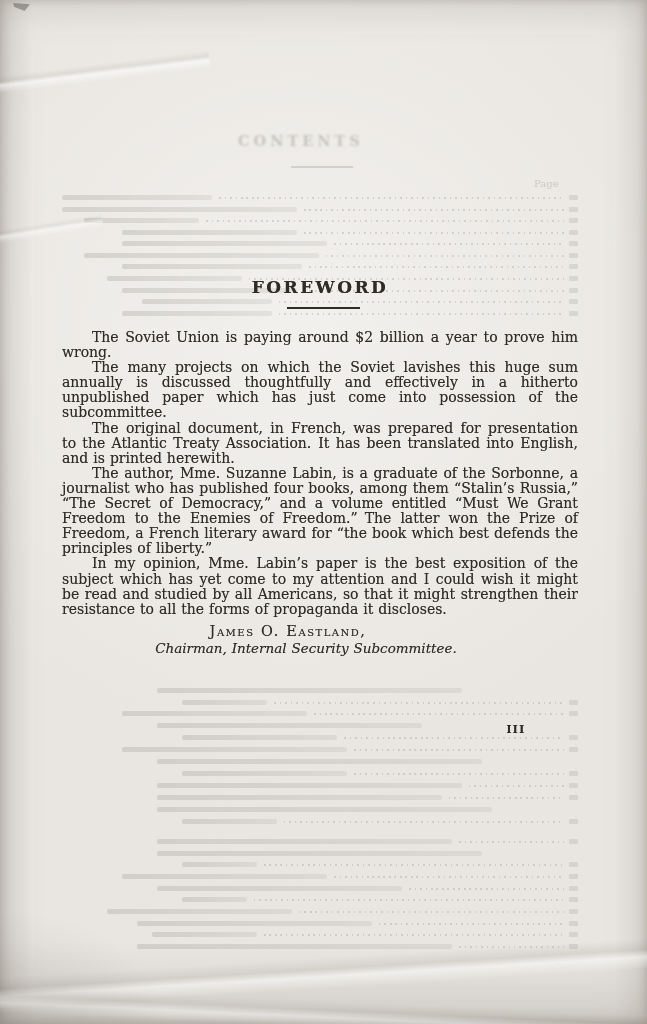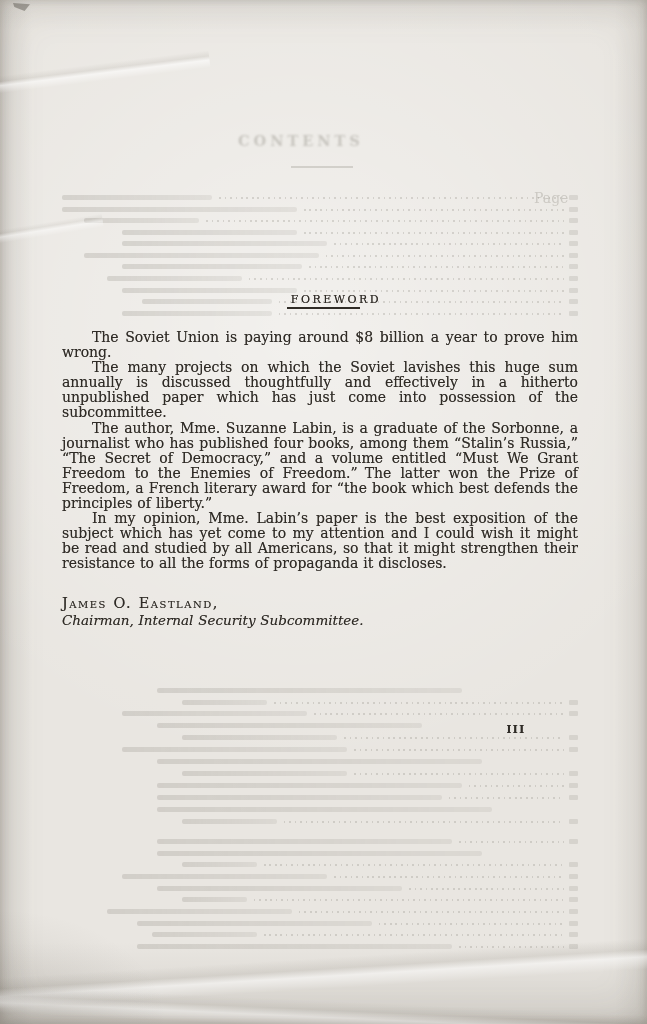--- a/index.html
+++ b/index.html
@@ -32,8 +32,8 @@
     background:var(--ghost,#a5a29a);opacity:.38;filter:blur(.6px);
   }
   .ghost-page-label{
-    position:absolute;top:190px;left:534px;
-    font-size:14px;color:var(--ghost,#a5a29a);opacity:.45;filter:blur(.5px);
+    position:absolute;top:178px;left:534px;
+    font-size:10px;color:var(--ghost,#a5a29a);opacity:.45;filter:blur(.5px);
   }
   .grow{
     position:absolute;height:7px;display:flex;align-items:flex-end;

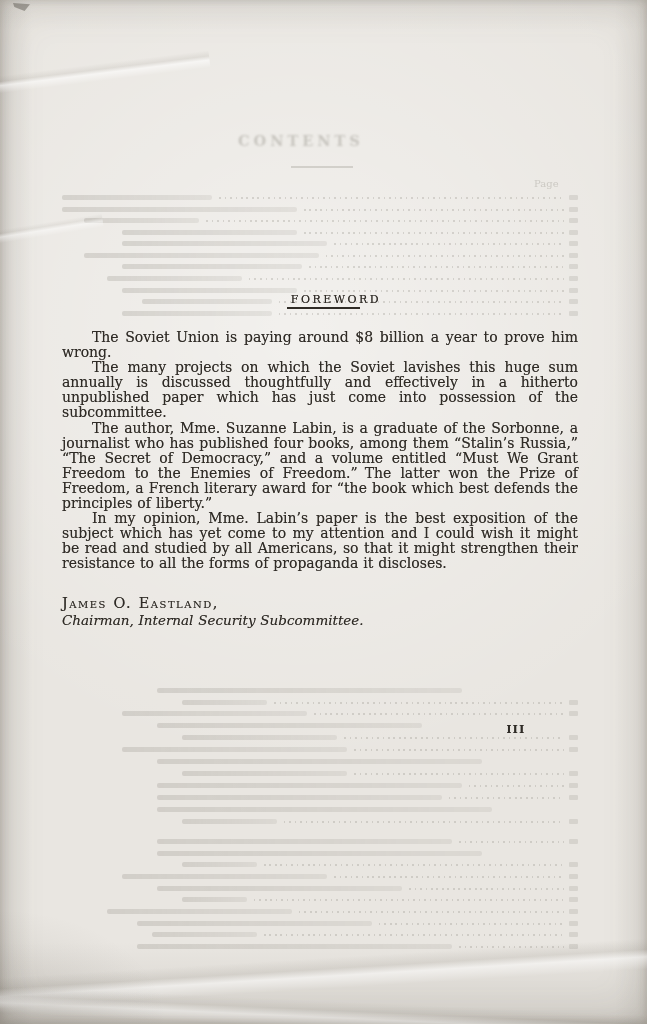--- a/index.html
+++ b/index.html
@@ -53,8 +53,8 @@
   
   .print-layer{position:absolute;inset:0;z-index:3;}
   .page-title{
-    position:absolute;top:277px;left:62px;width:516px;margin:16px;
-    text-align:center;font-size:11px;font-weight:normal;letter-spacing:2.5px;
+    position:absolute;top:277px;left:62px;width:516px;margin:0;
+    text-align:center;font-size:17px;font-weight:bold;letter-spacing:2.5px;
     color:var(--ink,#2f2b26);
     text-shadow:0 0 .5px rgba(47,43,38,.65);
   }

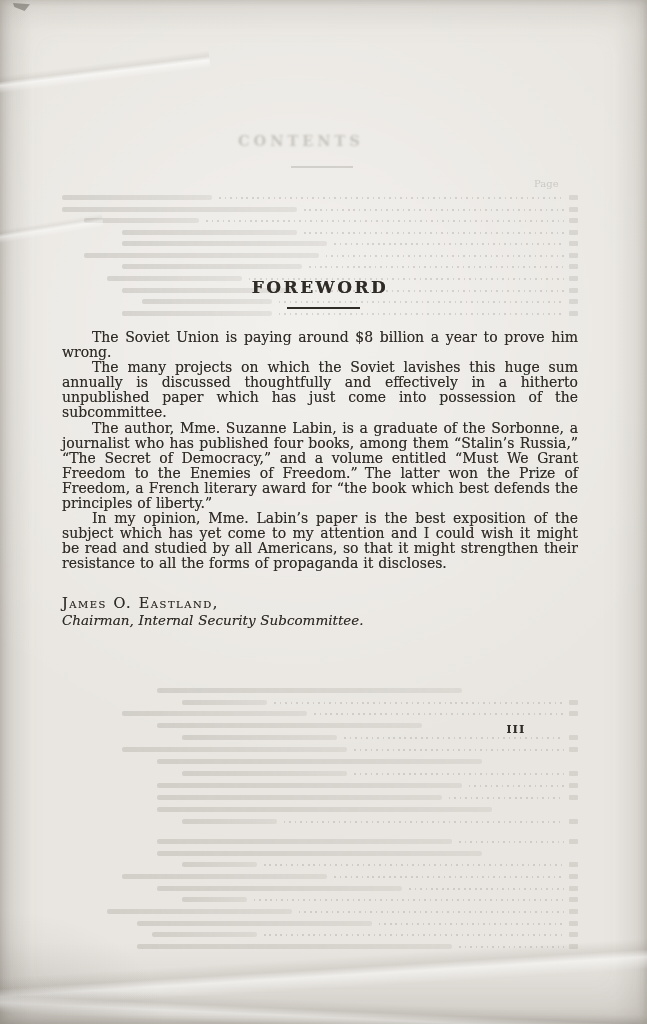--- a/index.html
+++ b/index.html
@@ -293,7 +293,7 @@
 
     <div class="body-text">
 
-        <p>The Soviet Union is paying around $8 billion a year to prove him wrong.</p>
+        <p>The Soviet Union is paying around $2 billion a year to prove him wrong.</p>
         <p>The many projects on which the Soviet lavishes this huge sum annually is discussed thoughtfully and effectively in a hitherto unpublished paper which has just come into possession of the subcommittee.</p>
         <p>The author, Mme. Suzanne Labin, is a graduate of the Sorbonne, a journalist who has published four books, among them “Stalin’s Russia,” “The Secret of Democracy,” and a volume entitled “Must We Grant Freedom to the Enemies of Freedom.” The latter won the Prize of Freedom, a French literary award for “the book which best defends the principles of liberty.”</p>
         <p>In my opinion, Mme. Labin’s paper is the best exposition of the subject which has yet come to my attention and I could wish it might be read and studied by all Americans, so that it might strengthen their resistance to all the forms of propaganda it discloses.</p>

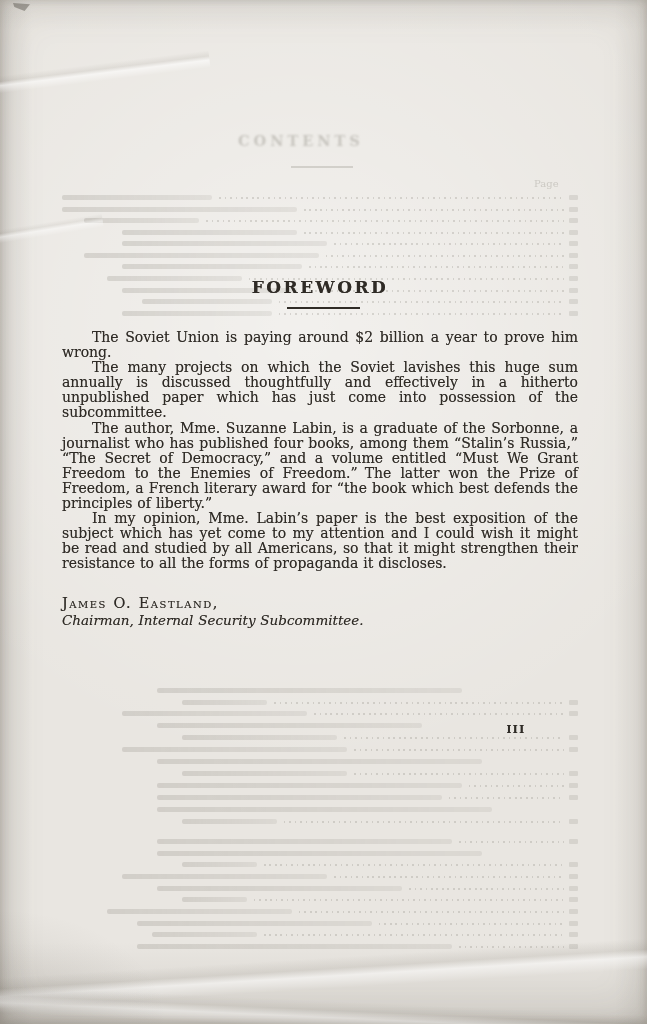--- a/index.html
+++ b/index.html
@@ -295,6 +295,7 @@
 
         <p>The Soviet Union is paying around $2 billion a year to prove him wrong.</p>
         <p>The many projects on which the Soviet lavishes this huge sum annually is discussed thoughtfully and effectively in a hitherto unpublished paper which has just come into possession of the subcommittee.</p>
+        <p>The original document, in French, was prepared for presentation to the Atlantic Treaty Association. It has been translated into English, and is printed herewith.</p>
         <p>The author, Mme. Suzanne Labin, is a graduate of the Sorbonne, a journalist who has published four books, among them “Stalin’s Russia,” “The Secret of Democracy,” and a volume entitled “Must We Grant Freedom to the Enemies of Freedom.” The latter won the Prize of Freedom, a French literary award for “the book which best defends the principles of liberty.”</p>
         <p>In my opinion, Mme. Labin’s paper is the best exposition of the subject which has yet come to my attention and I could wish it might be read and studied by all Americans, so that it might strengthen their resistance to all the forms of propaganda it discloses.</p>
         <div class="signature-block">

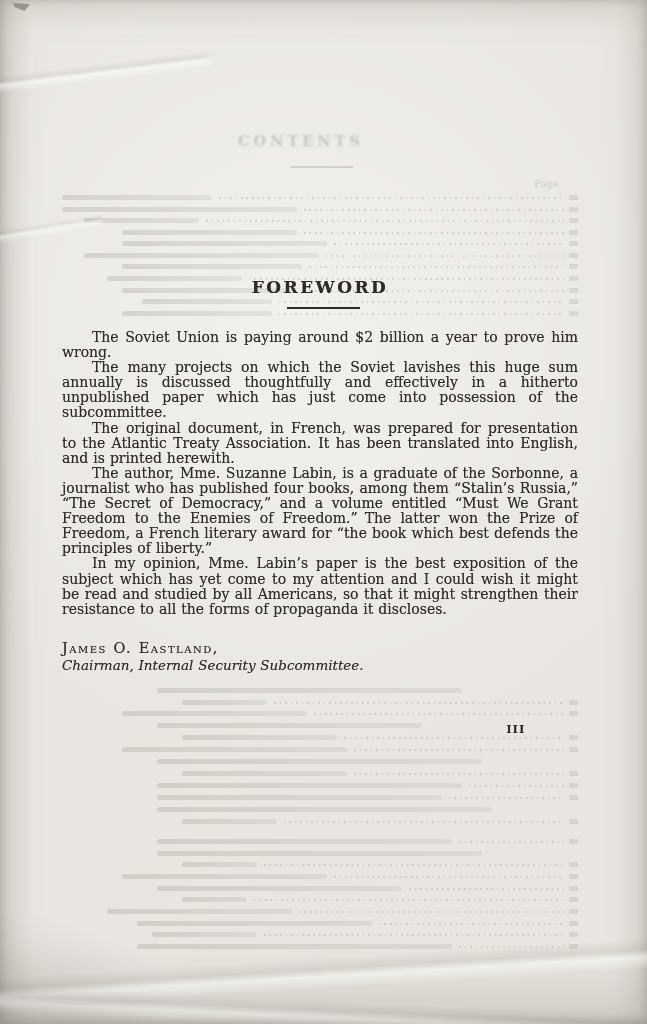--- a/index.html
+++ b/index.html
@@ -68,7 +68,7 @@
     text-shadow:0 0 .45px rgba(47,43,38,.55);
   }
   .body-text p{margin:0;text-indent:30px;text-align:justify;}
-  .signature-block{margin-top:24px;text-align:left;}
+  .signature-block{margin-top:7px;text-align:center;}
   .signature-name{
     font-variant:small-caps;letter-spacing:1.5px;font-size:14.5px;
     padding-right:64px;

